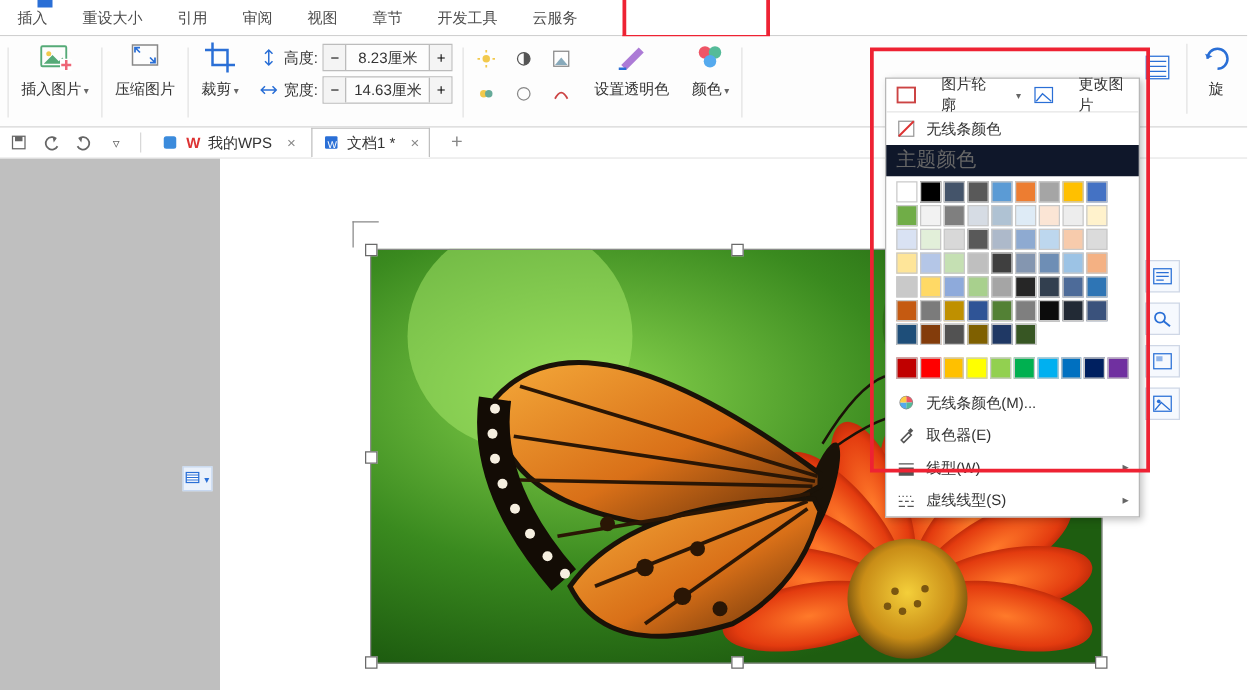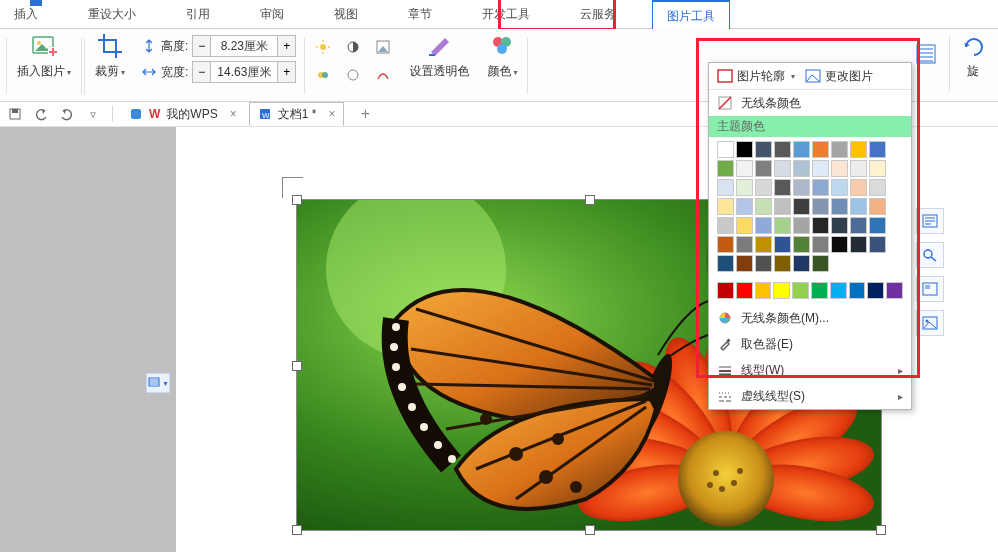--- a/index.html
+++ b/index.html
@@ -6,7 +6,7 @@
 .page{width:998px;height:552px;position:relative;overflow:hidden;background:#fff;}
 
 
-.tabs{height:28px;line-height:28px;border-bottom:1px solid #d0d0d0;display:flex;align-items:center;background:#fff;gap:22px;}
+.tabs{height:28px;line-height:28px;border-bottom:1px solid #d0d0d0;display:flex;align-items:center;background:#fff;}
 .tabs .tab{padding:0 14px;height:28px;cursor:pointer;color:#4c4c4c;}
 .tabs .tab.active{color:#2a6fd6;border:1px solid #2a6fd6;border-bottom:none;border-top:2px solid #2a6fd6;margin-bottom:-1px;background:#fff;}
 .tabs .hilite{position:absolute;left:498px;top:0;width:112px;height:28px;border:3px solid #e23;border-top:none;pointer-events:none;}

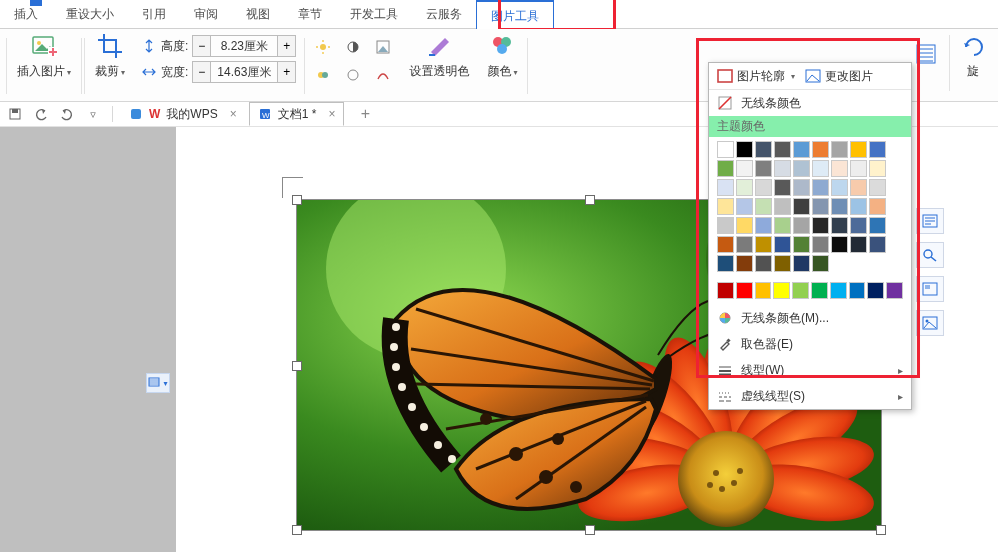--- a/index.html
+++ b/index.html
@@ -96,7 +96,6 @@
     <div class="tab">章节</div>
     <div class="tab">开发工具</div>
     <div class="tab">云服务</div>
-    <div class="tab active">图片工具</div>
     <div class="hilite"></div>
   </div>
 

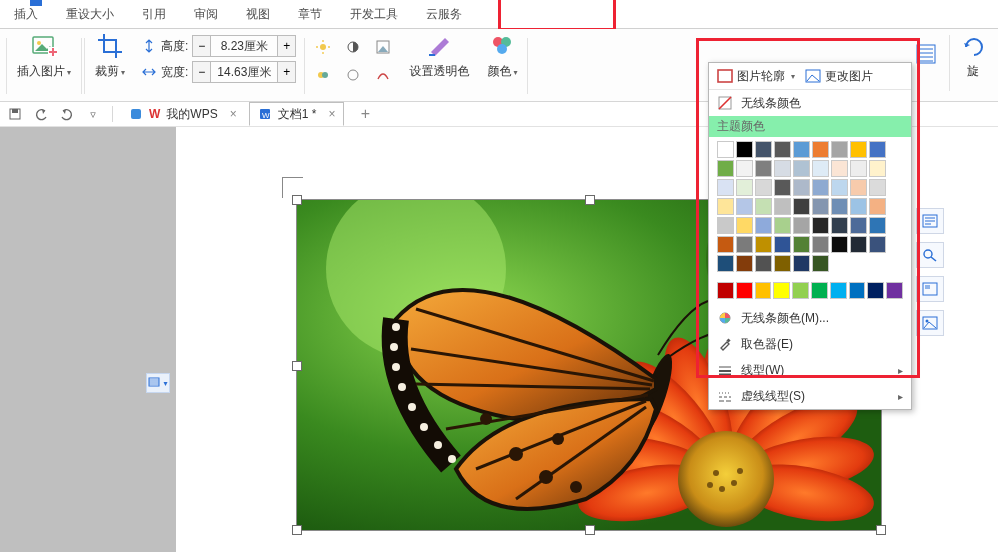--- a/index.html
+++ b/index.html
@@ -116,6 +116,16 @@
     </div>
     <div class="sep"></div>
 
+    <div class="grp">
+      <div class="big-icon">
+        <svg width="28" height="28">
+            <rect x="4" y="4" width="20" height="16" fill="none" stroke="#888" stroke-width="1.2"></rect>
+            <path d="M6 6 L10 10 M6 10 L6 6 L10 6" stroke="#2a6fd6" stroke-width="1.4" fill="none"></path>
+            <path d="M22 18 L18 14 M22 14 L22 18 L18 18" stroke="#2a6fd6" stroke-width="1.4" fill="none"></path>
+          </svg>
+      </div>
+      <div class="big-label">压缩图片</div>
+    </div>
     <div class="sep"></div>
 
     <div class="grp">

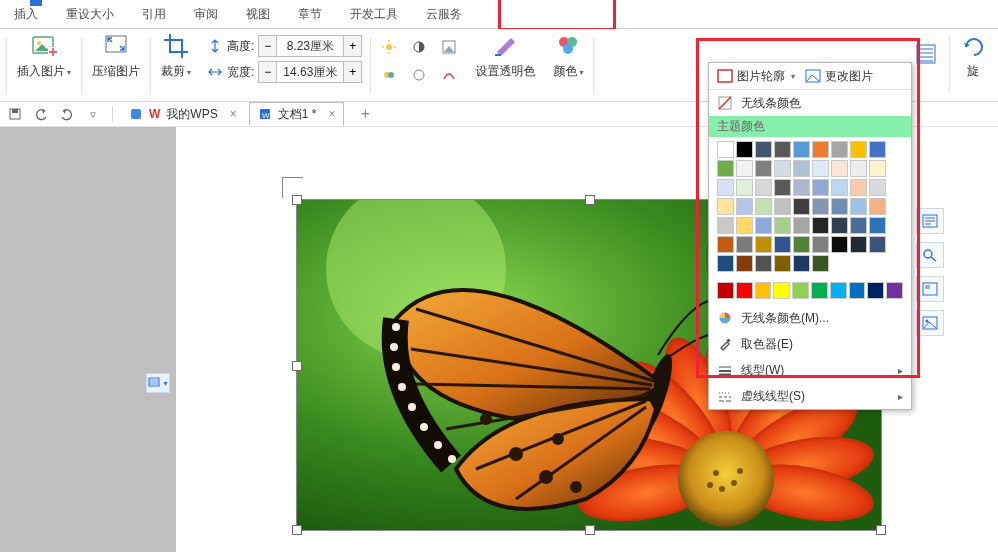--- a/index.html
+++ b/index.html
@@ -62,7 +62,7 @@
 
 .popup{position:absolute;right:86px;top:62px;width:202px;background:#fff;border:1px solid #b7b7b7;box-shadow:2px 2px 6px rgba(0,0,0,0.25);}
 .popup .hdr-row{display:flex;align-items:center;height:26px;padding:0 8px;border-bottom:1px solid #e5e5e5;}
-.popup .hdr-row .entry{display:flex;align-items:center;gap:4px;}
+.popup .hdr-row .entry{display:flex;align-items:center;gap:20px;}
 .popup .hdr-row .dd{font-size:8px;color:#666;margin:0 2px;}
 .popup .section-ttl{background:#86efac;color:#666;padding:2px 8px;font-size:12px;font-family:Liberation Serif, serif;}
 .popup .row{display:flex;align-items:center;height:26px;padding:0 8px;gap:8px;}

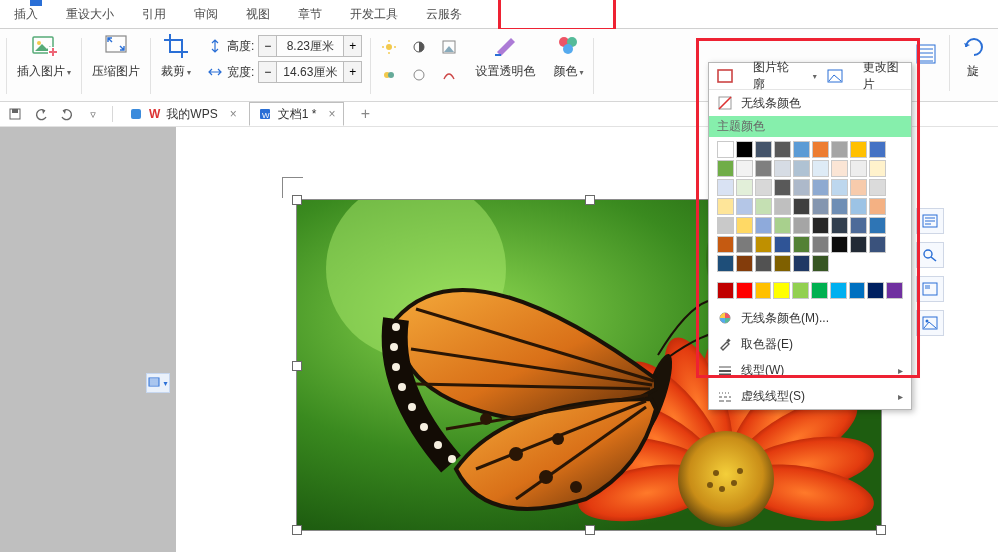--- a/index.html
+++ b/index.html
@@ -64,7 +64,7 @@
 .popup .hdr-row{display:flex;align-items:center;height:26px;padding:0 8px;border-bottom:1px solid #e5e5e5;}
 .popup .hdr-row .entry{display:flex;align-items:center;gap:20px;}
 .popup .hdr-row .dd{font-size:8px;color:#666;margin:0 2px;}
-.popup .section-ttl{background:#86efac;color:#666;padding:2px 8px;font-size:12px;font-family:Liberation Serif, serif;}
+.popup .section-ttl{background:#0f172a;color:#666;padding:2px 8px;font-size:16px;font-family:Liberation Serif, serif;}
 .popup .row{display:flex;align-items:center;height:26px;padding:0 8px;gap:8px;}
 .popup .row .ico{width:16px;height:16px;display:flex;align-items:center;justify-content:center;}
 .popup .row .arrow{margin-left:auto;color:#666;font-size:10px;}

